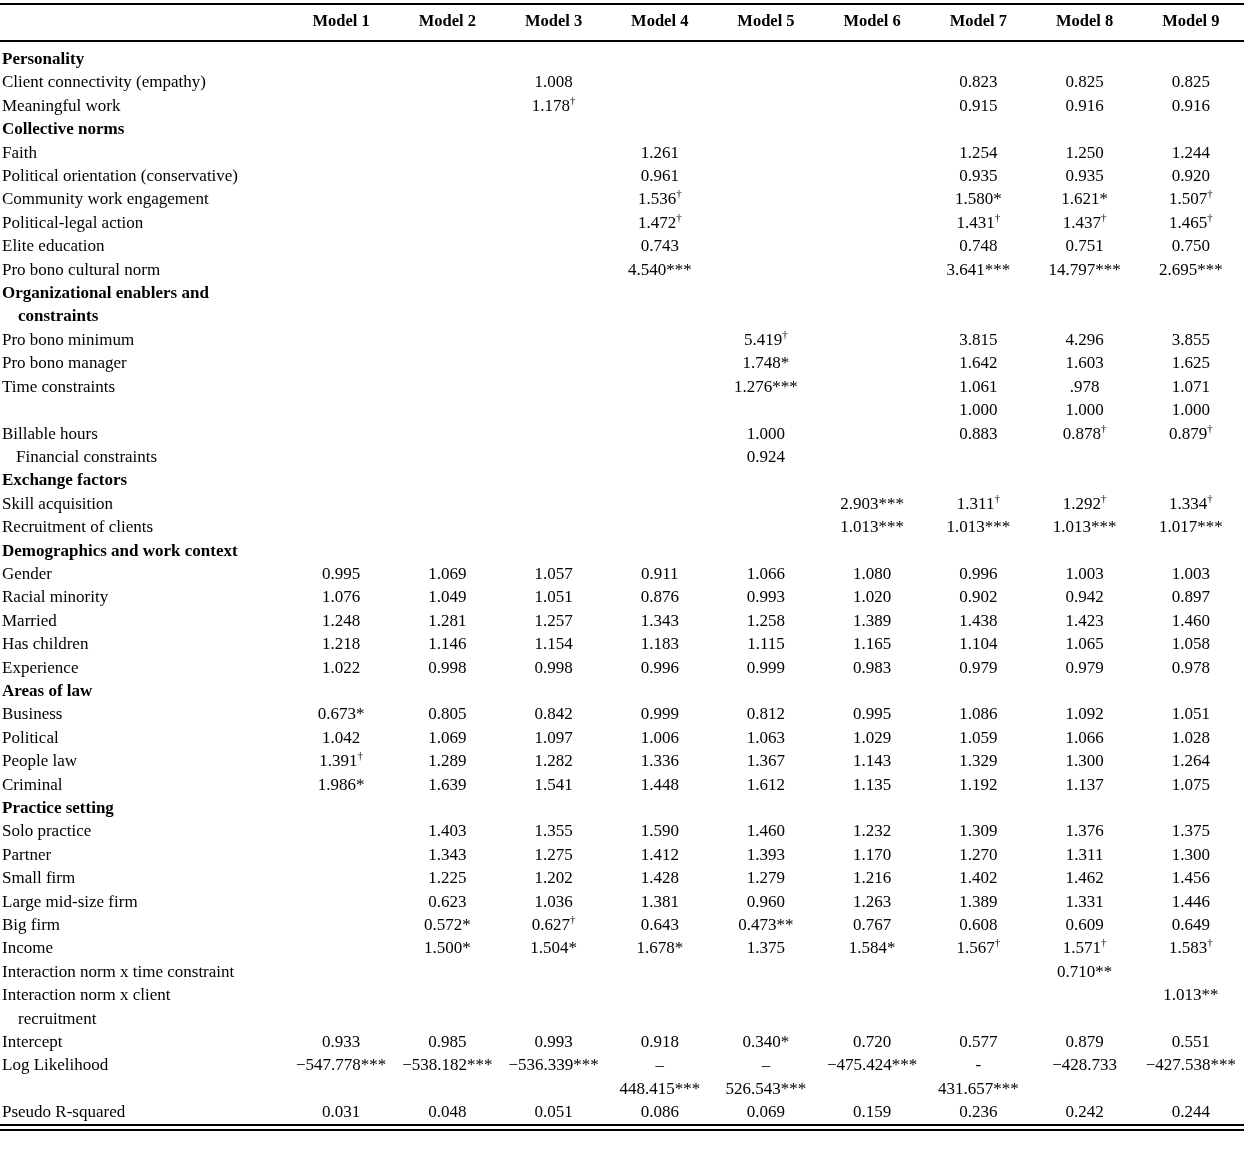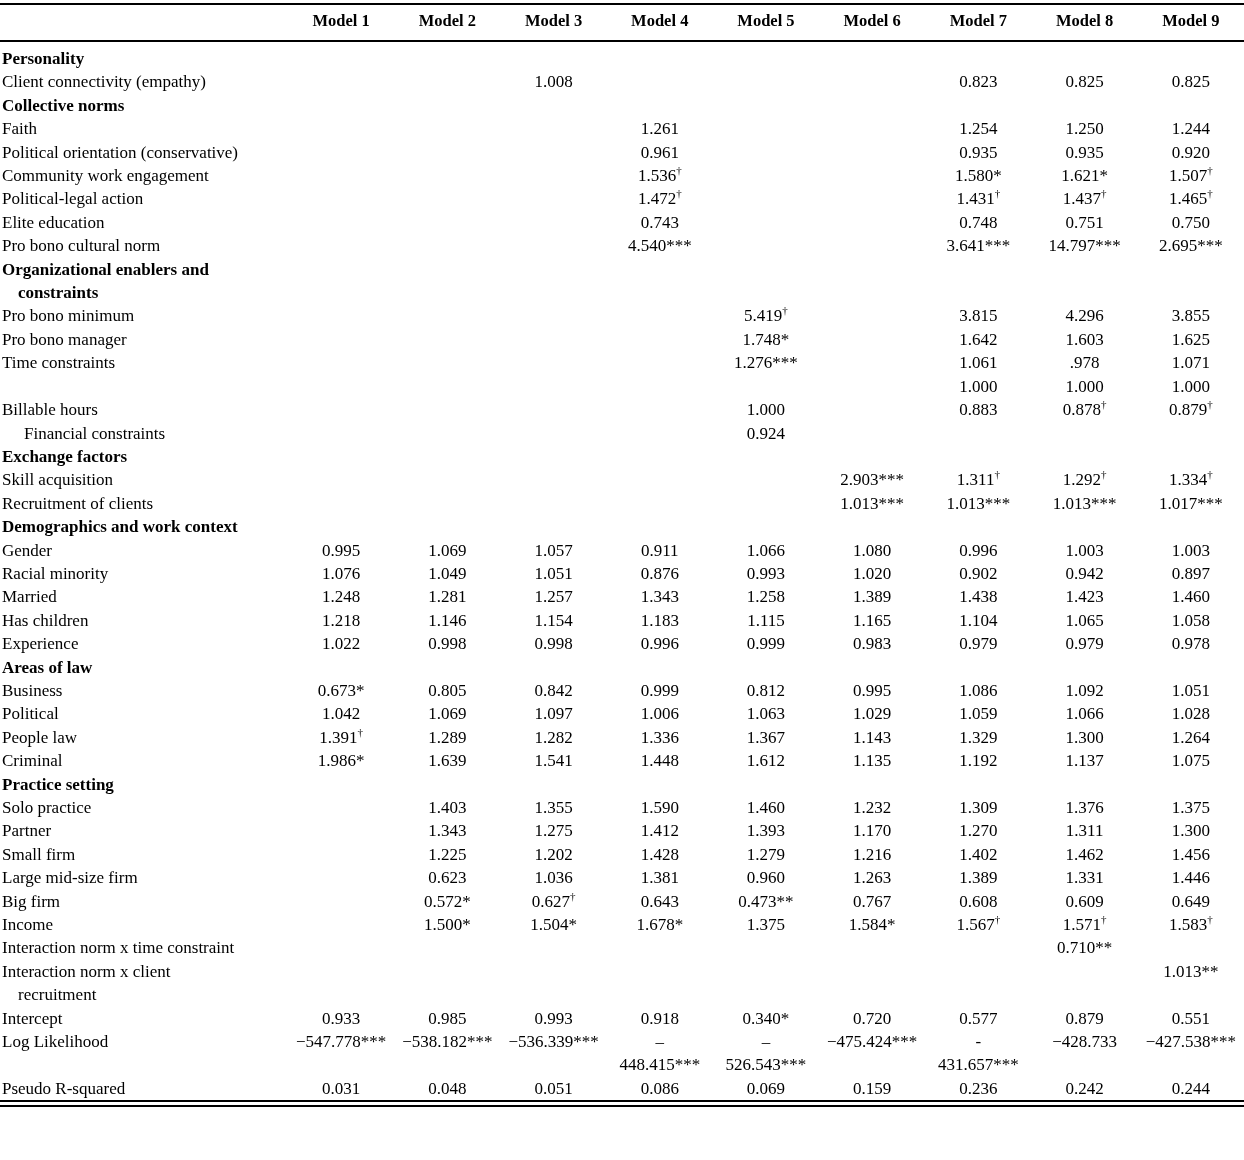--- a/index.html
+++ b/index.html
@@ -110,6 +110,18 @@
           <td class="val">0.825</td>
           <td class="val">0.825</td>
         </tr>
+        <tr>
+          <td class="label">Meaningful work</td>
+          <td class="val"></td>
+          <td class="val"></td>
+          <td class="val">1.178<sup>†</sup></td>
+          <td class="val"></td>
+          <td class="val"></td>
+          <td class="val"></td>
+          <td class="val">0.915</td>
+          <td class="val">0.916</td>
+          <td class="val">0.916</td>
+        </tr>
         <tr class="section">
           <td class="label">Collective norms</td>
           <td class="val"></td>

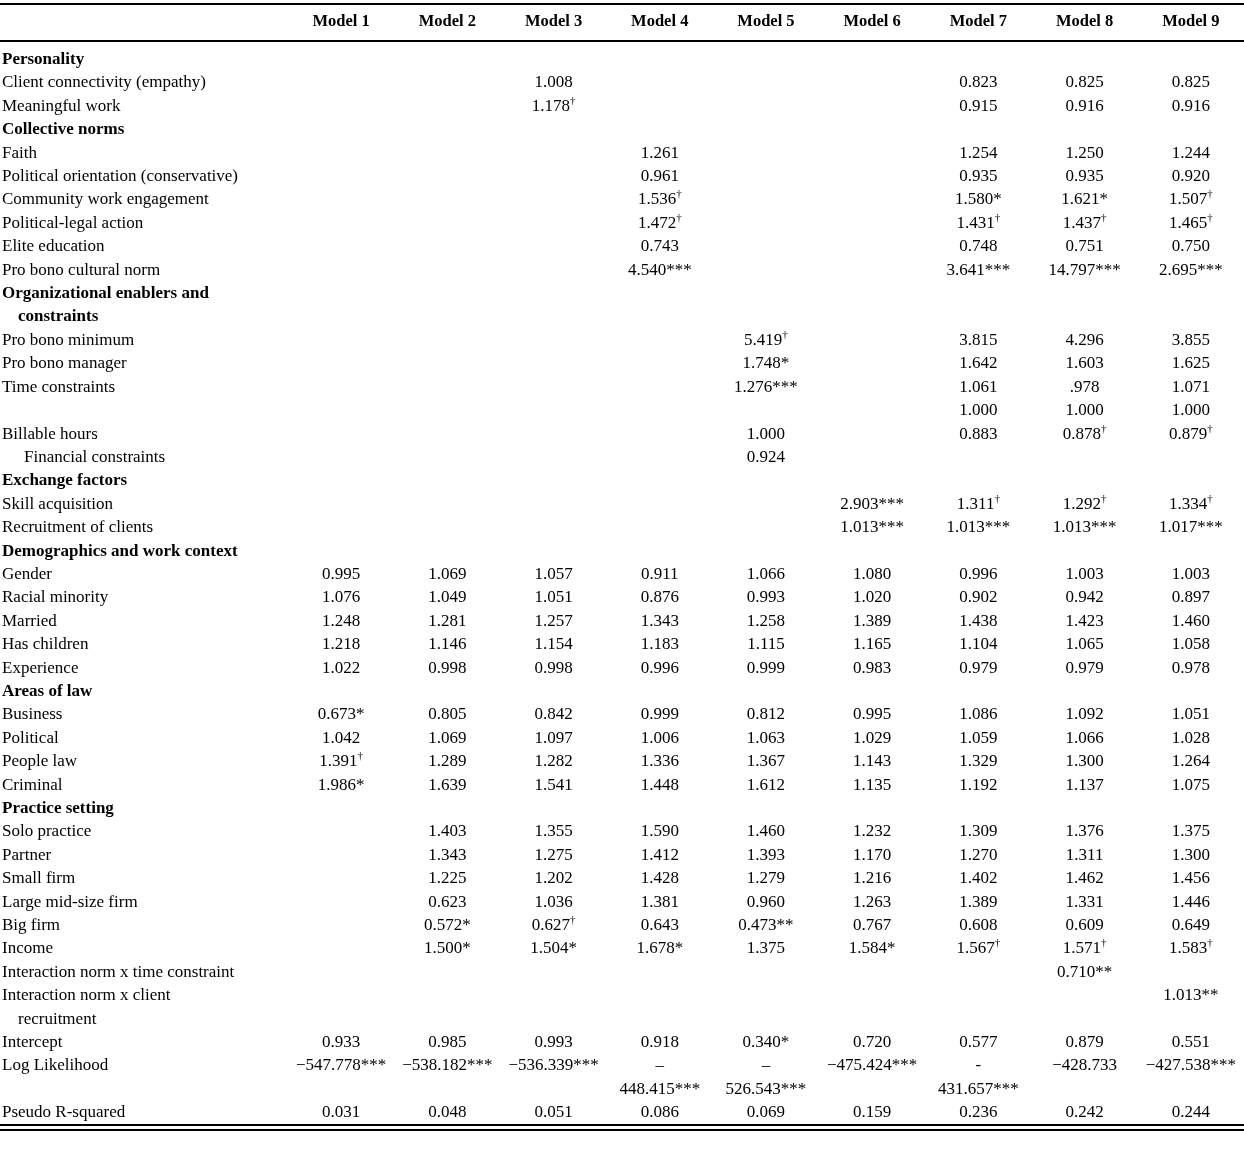--- a/index.html
+++ b/index.html
@@ -44,7 +44,7 @@
   }
   tbody tr:first-child td { padding-top: 5px; margin-left: 47px; }
   td.label { text-align: left; padding-left: 2px; }
-  td.label.indent { padding-left: 24px; }
+  td.label.indent { padding-left: 16px; }
   td.val { text-align: center; }
   tr.section td.label { font-weight: bold; }
   .label2 { padding-left: 16px; }

